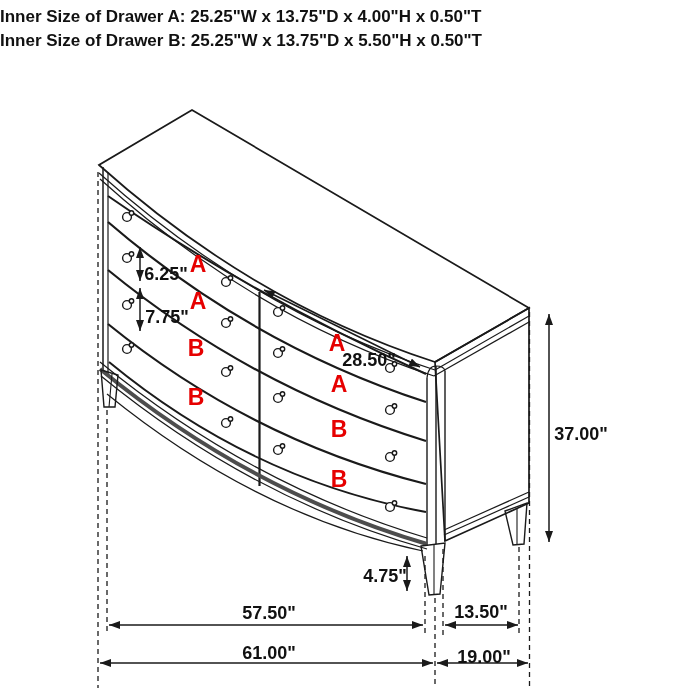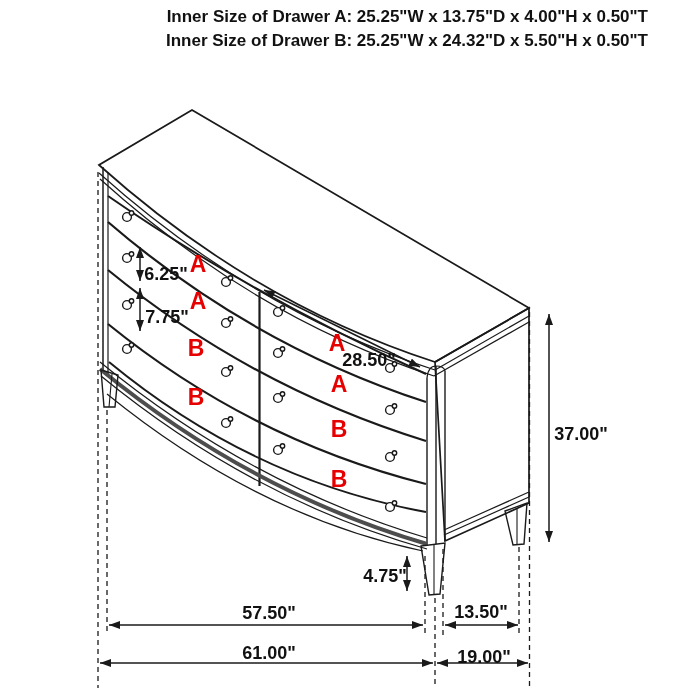--- a/index.html
+++ b/index.html
@@ -6,7 +6,7 @@
   #stage{position:relative;width:700px;height:700px;background:#ffffff;overflow:hidden;
          font-family:"Liberation Sans",sans-serif;}
   #drawing{position:absolute;left:0;top:0;}
-  .title{position:absolute;left:0;top:5px;width:648px;text-align:right;
+  .title{position:absolute;left:0;top:5px;width:648px;text-align:left;
          font-size:17px;font-weight:bold;color:#111;line-height:24px;white-space:nowrap;}
   .lbl{position:absolute;transform:translate(-50%,-50%);font-weight:bold;font-size:18px;
        color:#111;white-space:nowrap;}

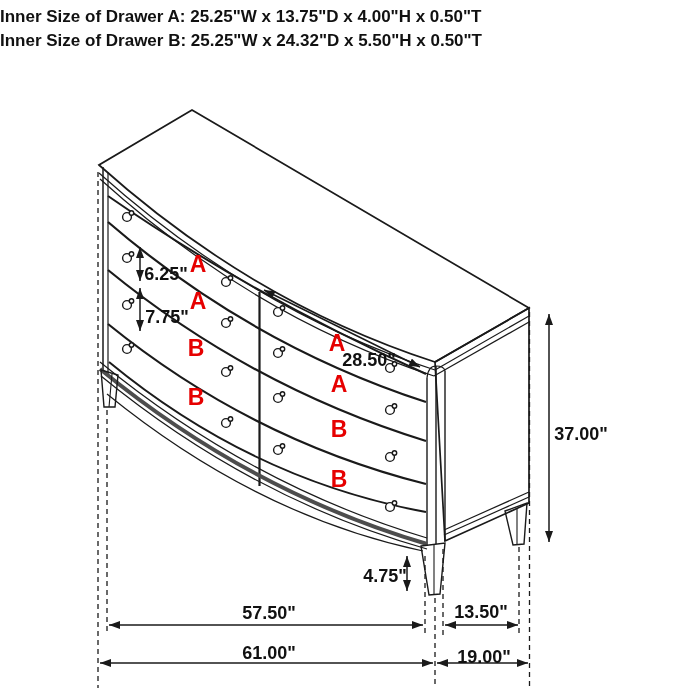--- a/index.html
+++ b/index.html
@@ -174,7 +174,7 @@
 
   <div class="title">
     <div>Inner Size of Drawer A: 25.25"W x 13.75"D x 4.00"H x 0.50"T</div>
-    <div>Inner Size of Drawer B: 25.25"W x 24.32"D x 5.50"H x 0.50"T</div>
+    <div>Inner Size of Drawer B: 25.25"W x 13.75"D x 5.50"H x 0.50"T</div>
   </div>
 
   <div class="lbl red" style="left:198px;top:264px;">A</div>

